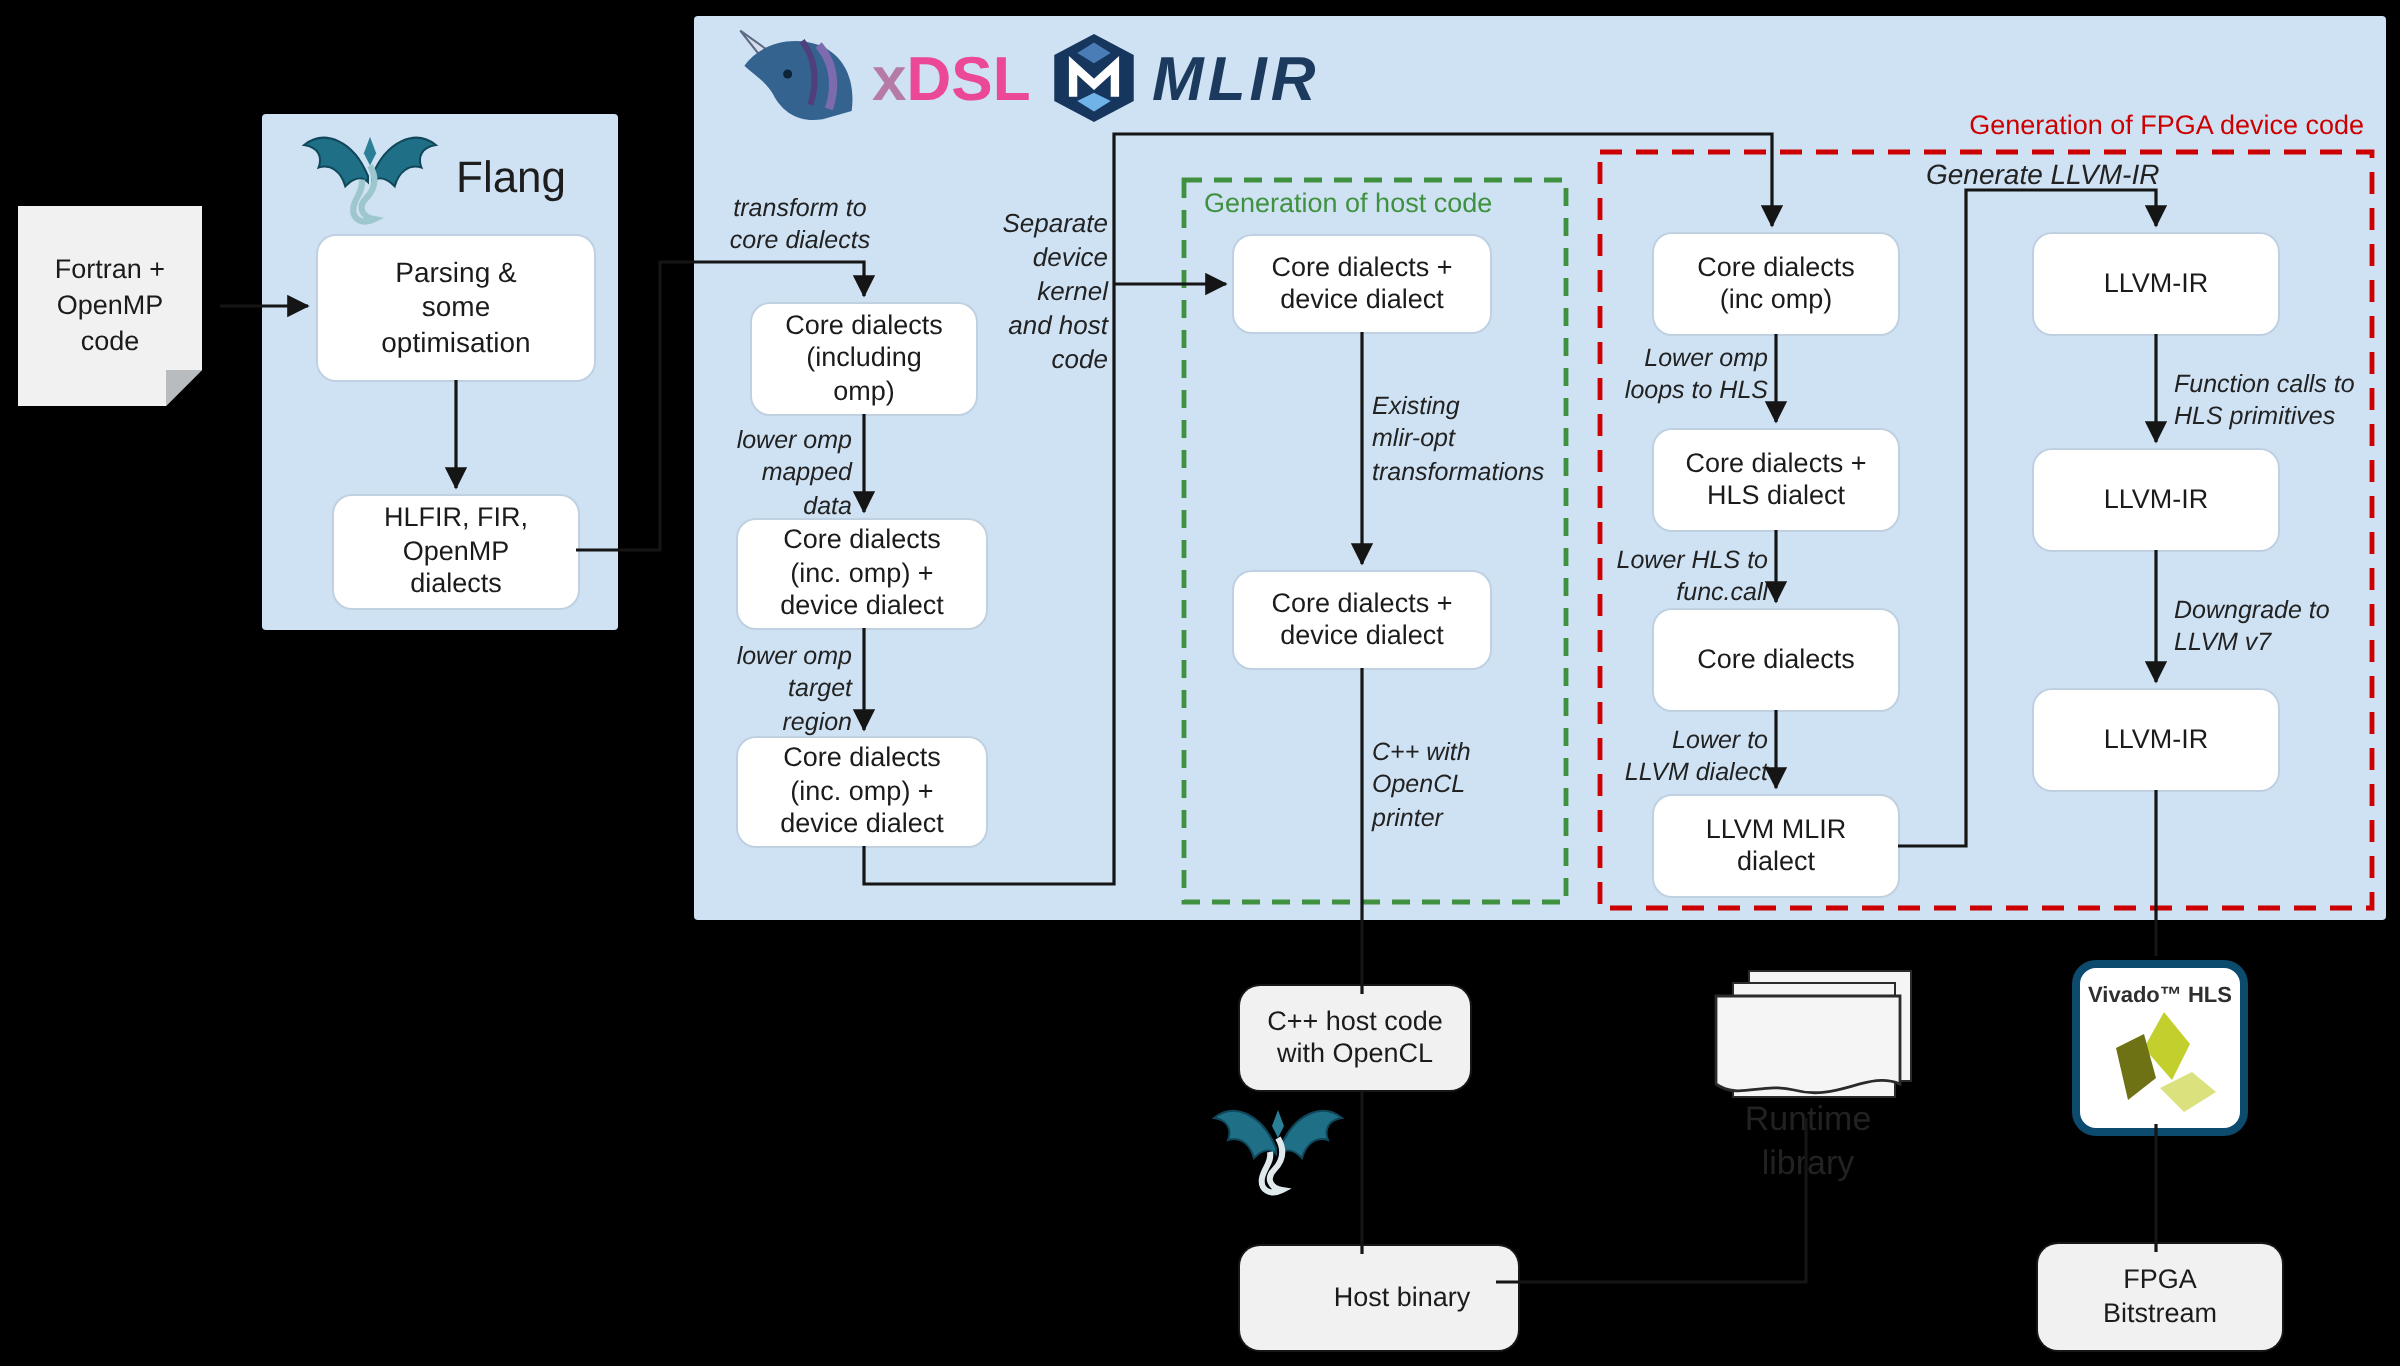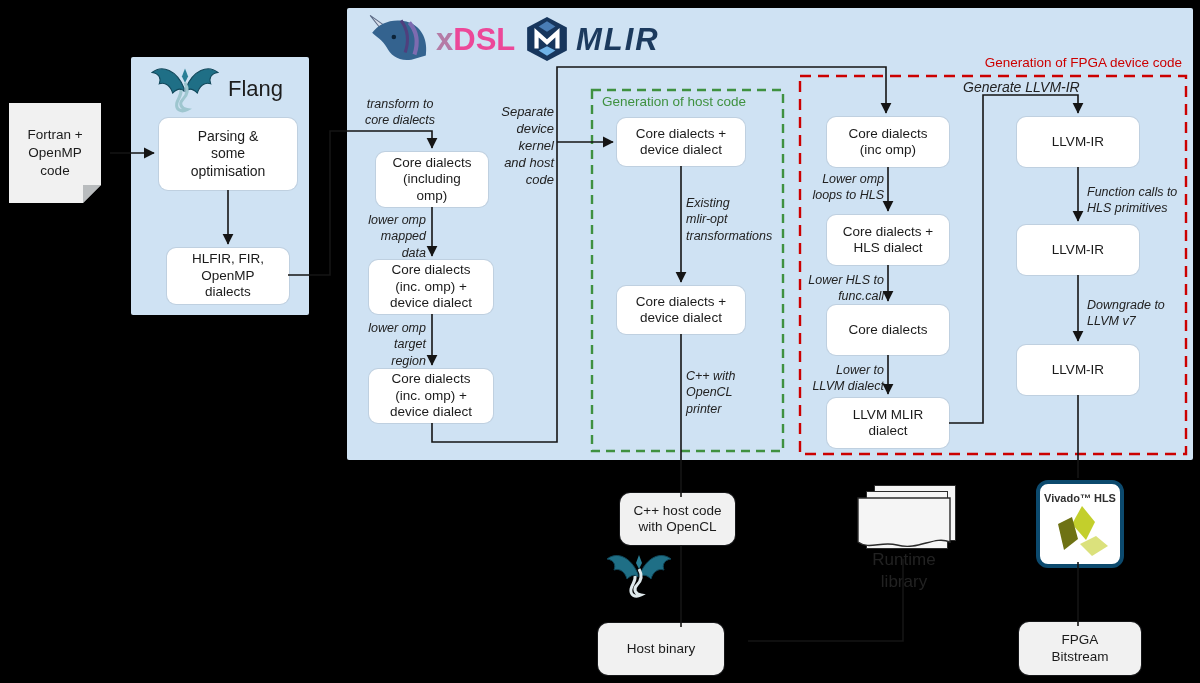--- a/index.html
+++ b/index.html
@@ -146,7 +146,7 @@
     <path d="M31,12 L34,4 L37,12 L34,18 Z" fill="#2a7f96"></path>
     <path d="M34,18 C38,25 36,30 32,34 C28,38 30,43 36,44 C30,47 25,44 26,38 C27,33 31,30 30,25" fill="none" stroke="#dfe9ec" stroke-width="3"></path>
   </svg>
-  <div class="node outbox" style="left:598px;top:623px;width:126px;height:52px;">Host binary</div>
+  <div class="node outbox" style="left:620px;top:623px;width:116px;height:52px;padding-left:23px;">Host binary</div>
 
   <div class="sheet" style="left:874px;top:485px;width:80px;height:54px;"></div>
   <div class="sheet" style="left:866px;top:491px;width:80px;height:56px;"></div>

